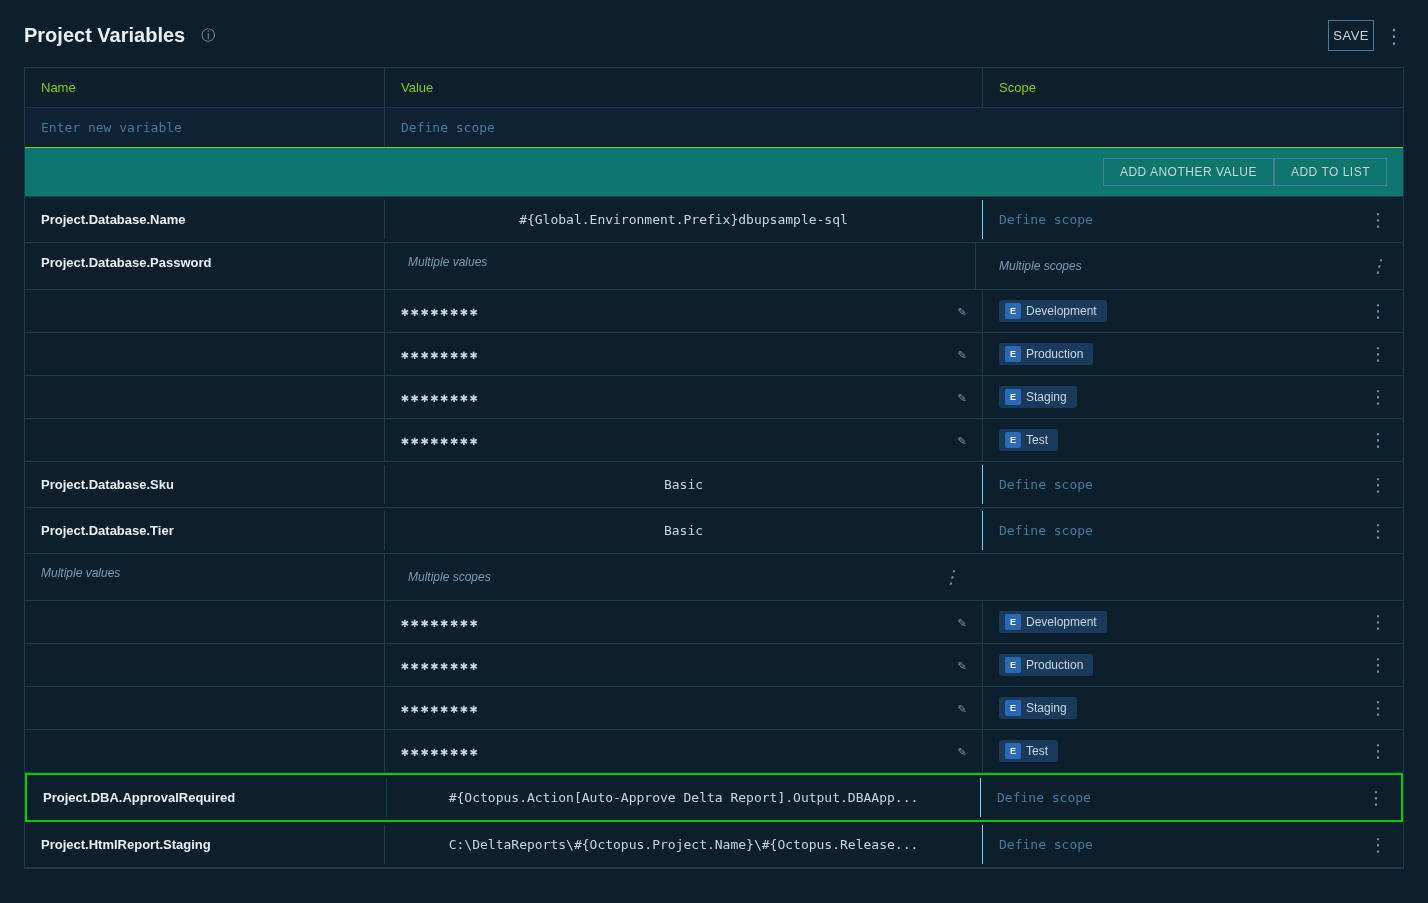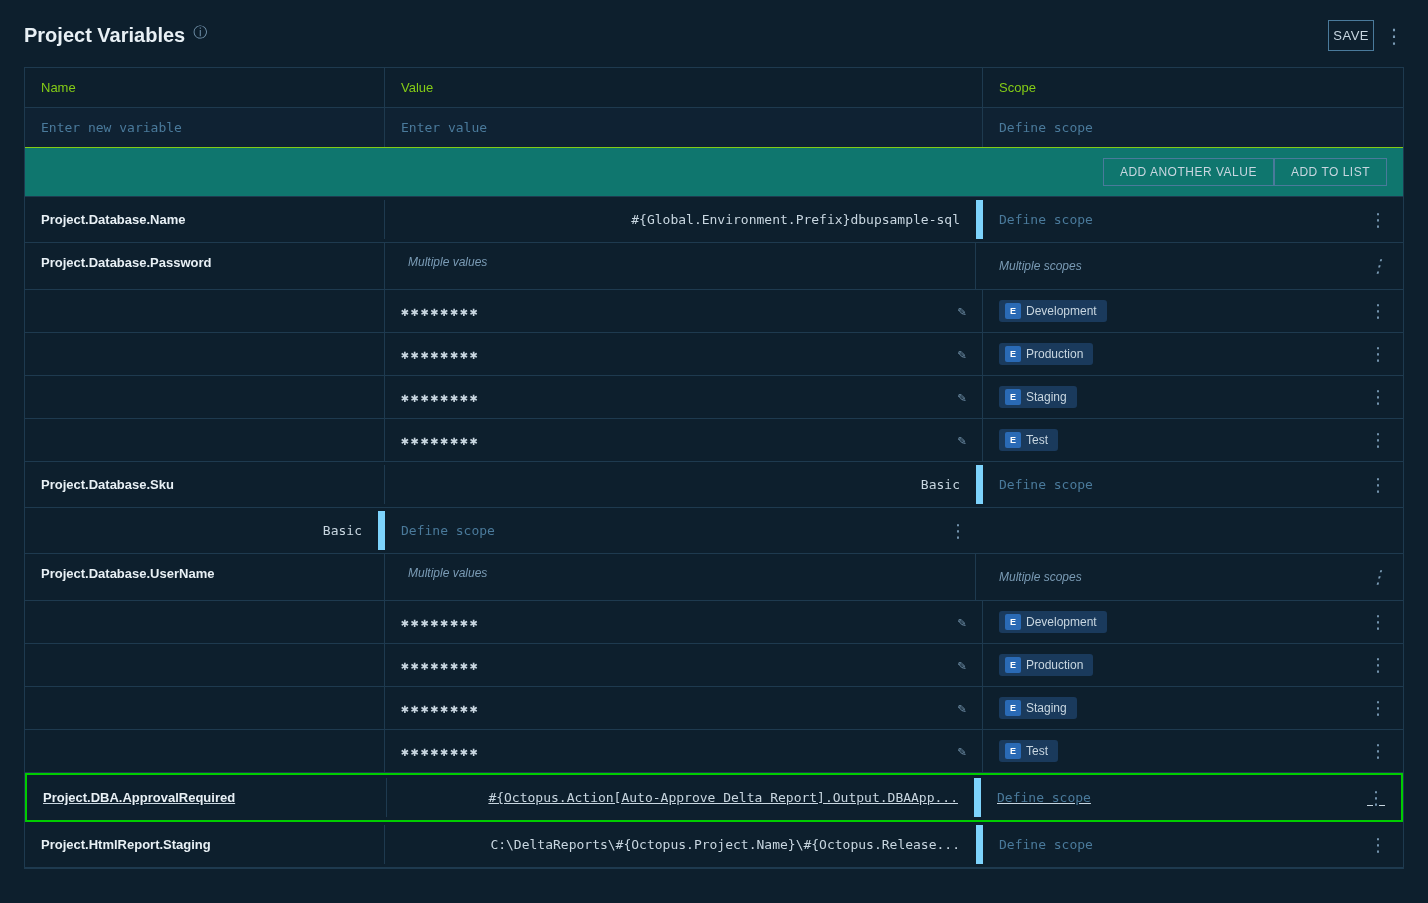--- a/index.html
+++ b/index.html
@@ -23,8 +23,8 @@
     }
     .header-left {
       display: flex;
-      align-items: flex-start;
-      gap: 8px;
+      align-items: center;
+      gap: 16px;
     }
     .page-title {
       font-size: 20px;

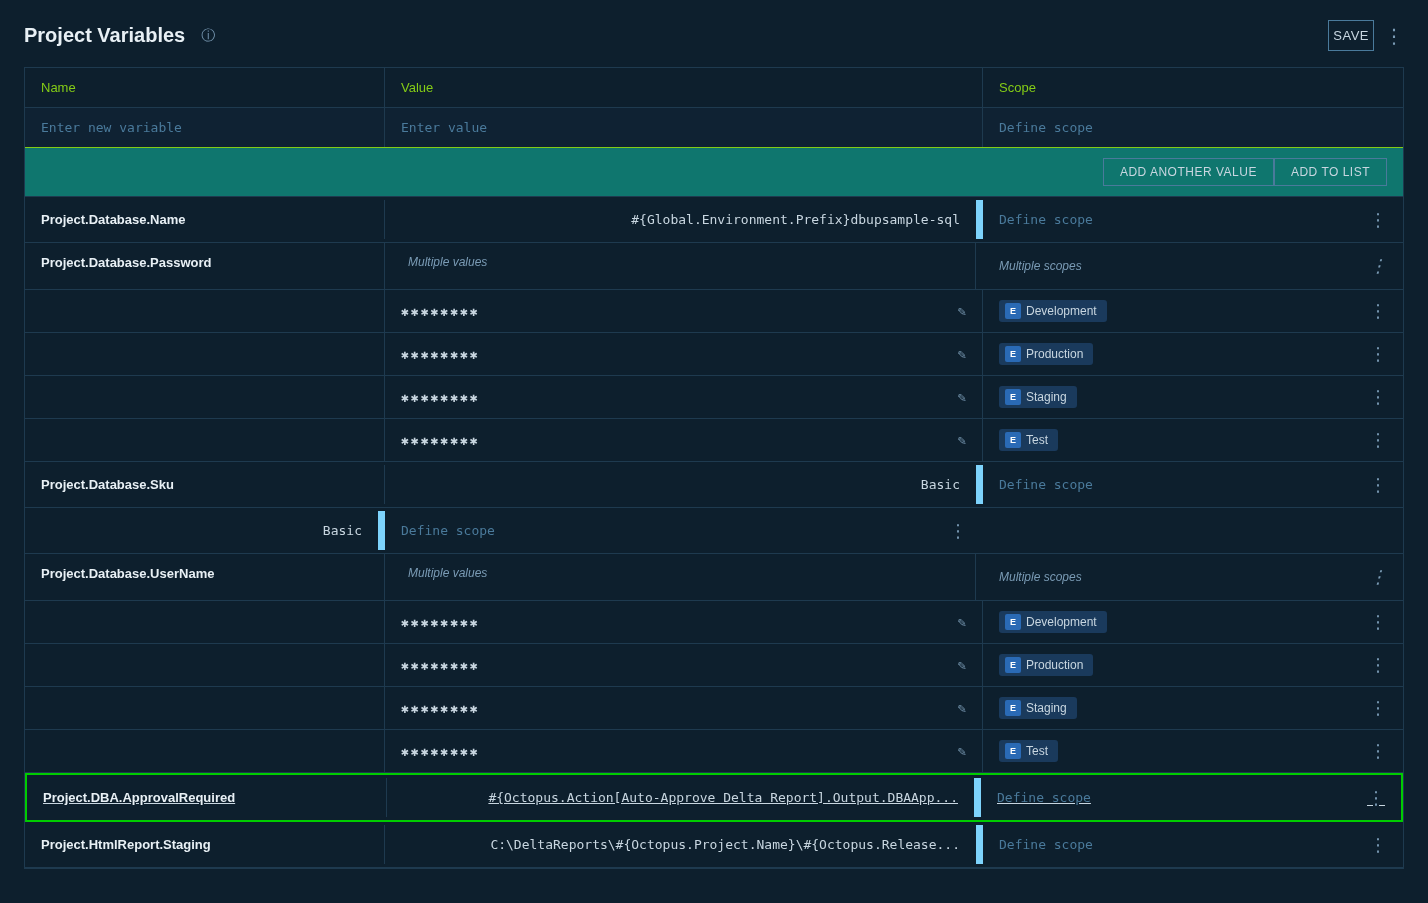--- a/index.html
+++ b/index.html
@@ -250,7 +250,6 @@
 
     <div class="new-variable-row">
       <div class="new-var-cell">Enter new variable</div>
-      <div class="new-var-cell">Enter value</div>
       <div class="new-var-cell">Define scope</div>
     </div>
 

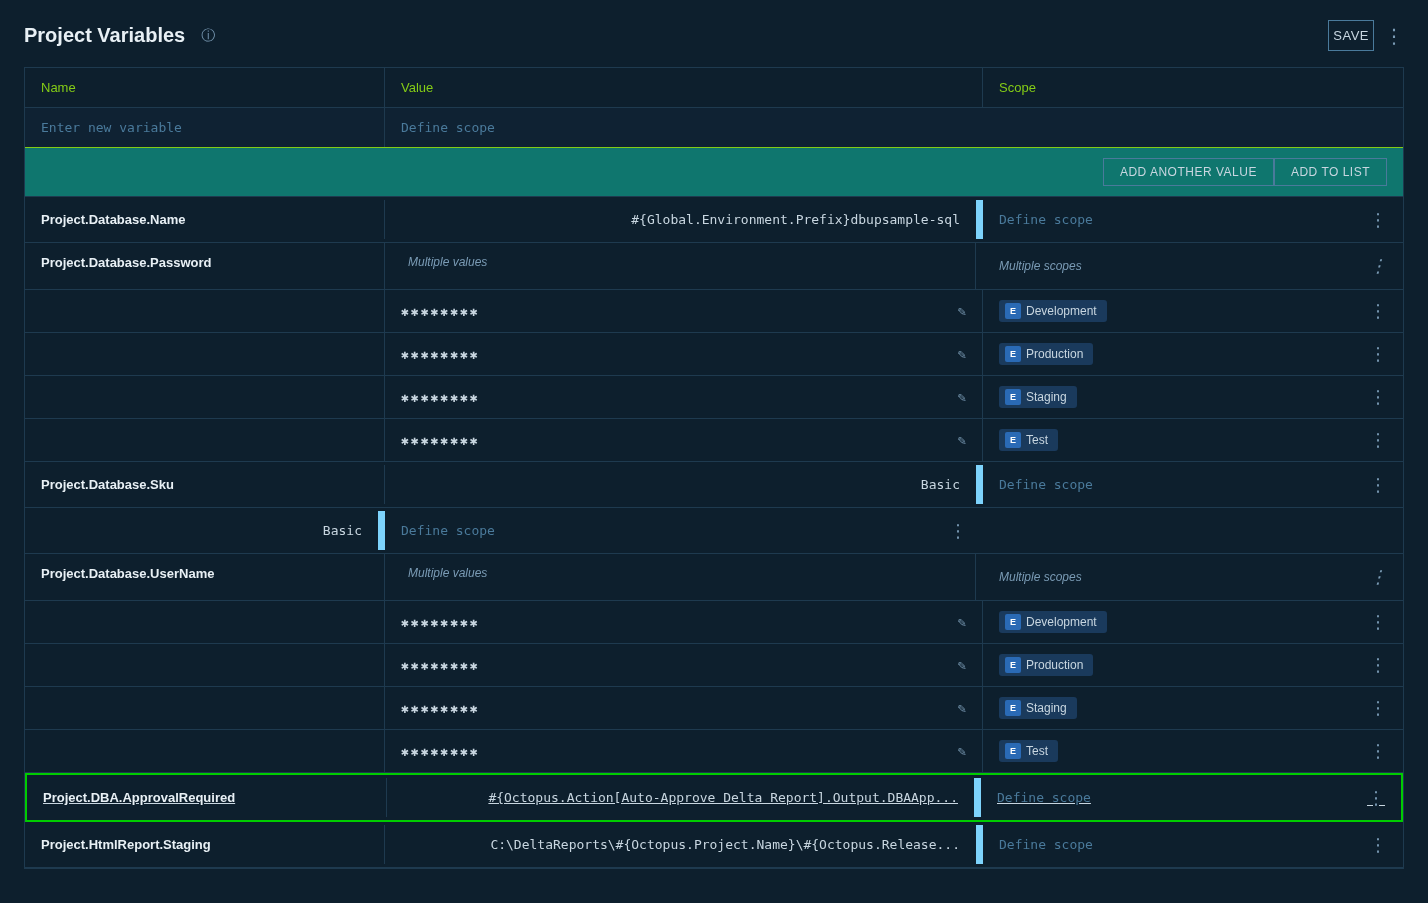--- a/index.html
+++ b/index.html
@@ -122,12 +122,12 @@
     .var-value-cell {
       padding: 12px 16px;
       color: #c8d6e0;
-      border-right: 7px solid #7dd3fc;
+      border-right: 1px solid #7dd3fc;
       font-family: monospace;
       font-size: 13px;
       display: flex;
       align-items: center;
-      justify-content: flex-end;
+      justify-content: center;
     }
     .var-scope-cell {
       padding: 12px 16px;

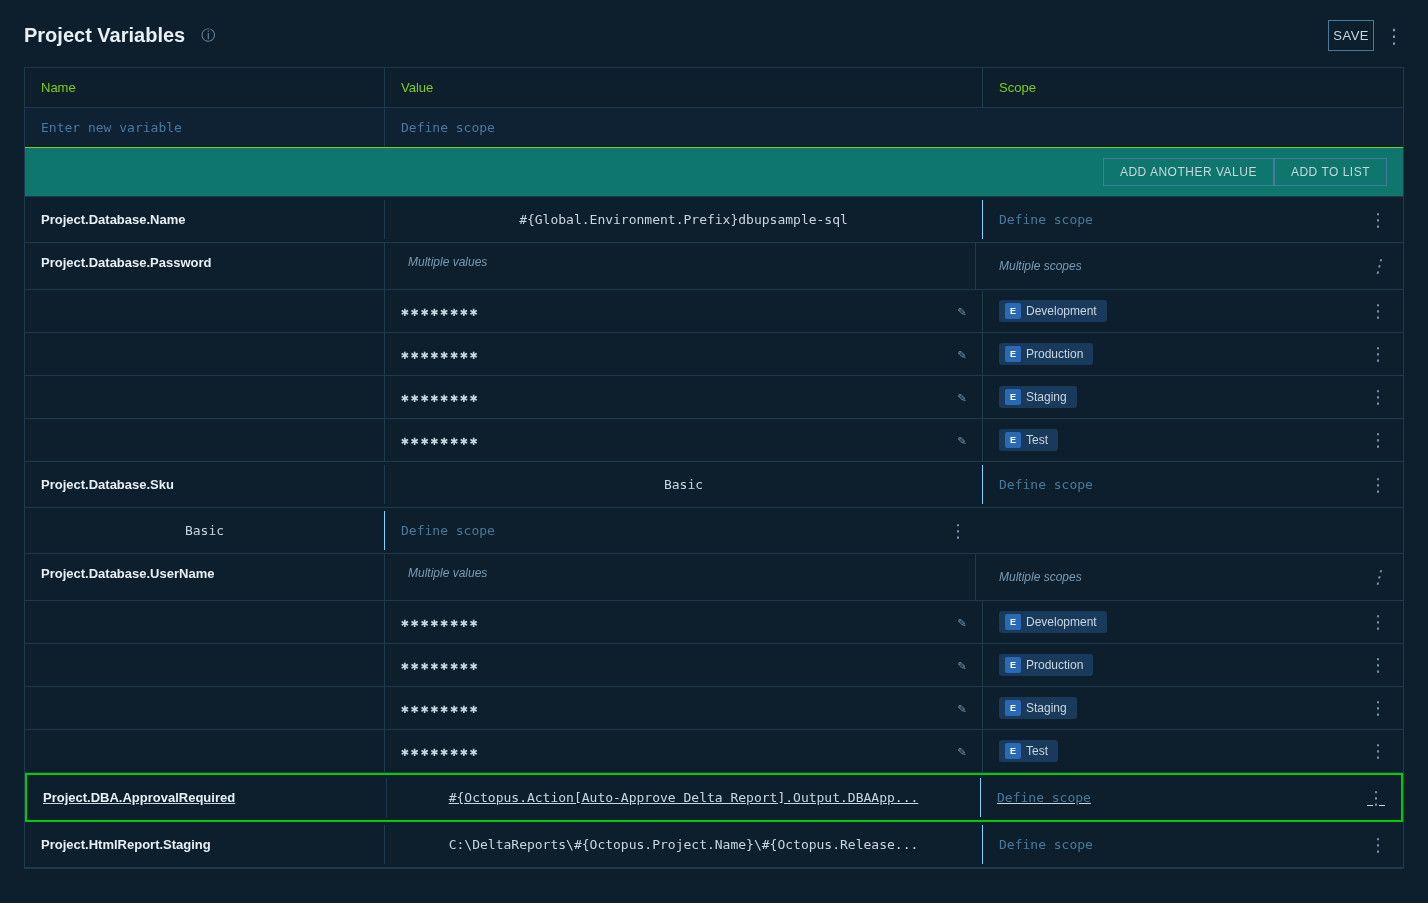--- a/index.html
+++ b/index.html
@@ -357,6 +357,7 @@
 
     <div class="var-row">
       <div class="var-row-simple">
+        <div class="var-name-cell">Project.Database.Tier</div>
         <div class="var-value-cell">
           <span>Basic</span>
         </div>

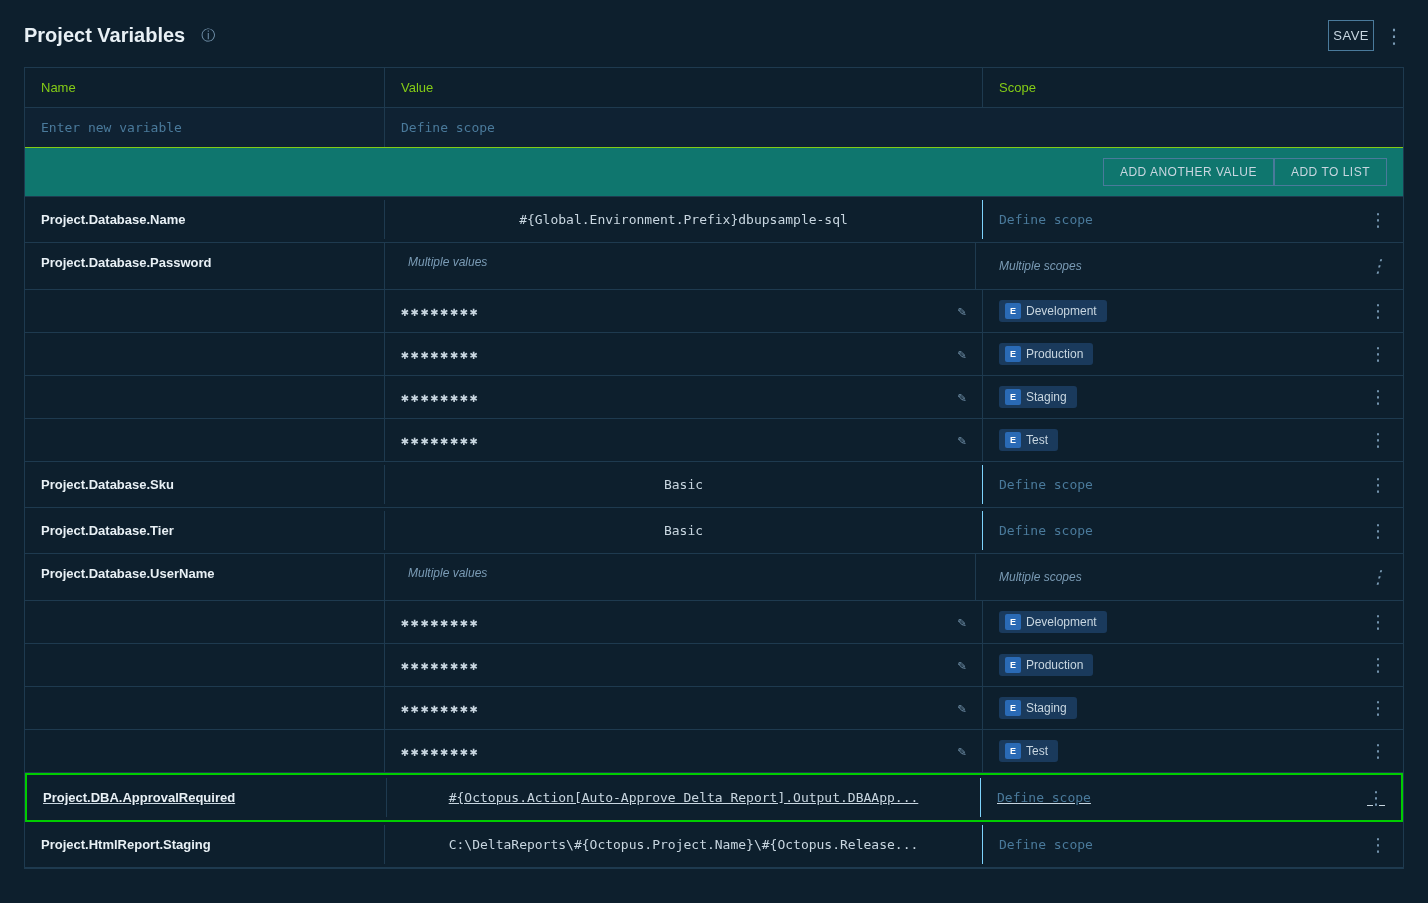--- a/index.html
+++ b/index.html
@@ -370,7 +370,6 @@
 
     <div class="var-row">
       <div class="multi-header">
-        <div class="multi-header-name">Project.Database.UserName</div>
         <div class="multi-header-value">Multiple values</div>
         <div class="multi-header-scope">
           <span>Multiple scopes</span>

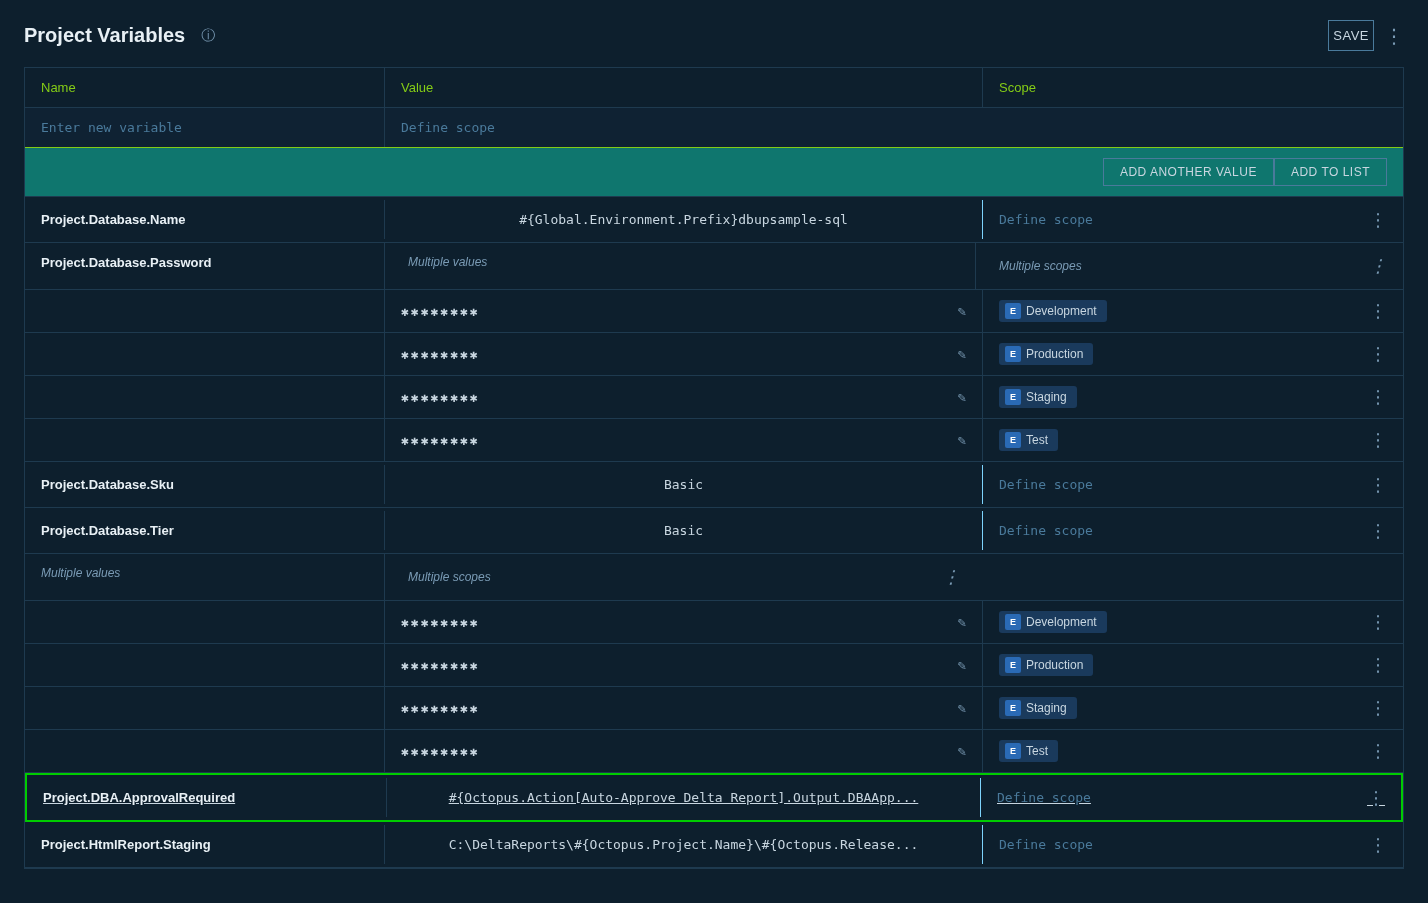--- a/index.html
+++ b/index.html
@@ -438,7 +438,7 @@
       </div>
     </div>
 
-    <div class="var-row" style="border: 2px solid #00cc00; text-decoration: underline;">
+    <div class="var-row" style="border: 2px solid #00cc00;">
       <div class="var-row-simple">
         <div class="var-name-cell">Project.DBA.ApprovalRequired</div>
         <div class="var-value-cell">

